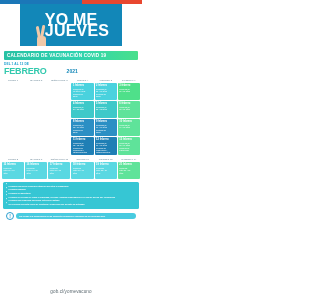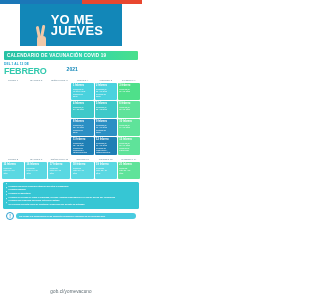--- a/index.html
+++ b/index.html
@@ -36,7 +36,7 @@
     z-index:3;
     color:#ffffff;
     font-weight:bold;
-    font-size:13px;
+    font-size:16px;
     line-height:11.5px;
     letter-spacing:0.2px;
     text-align:left;

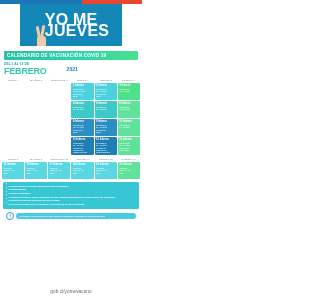--- a/index.html
+++ b/index.html
@@ -86,7 +86,7 @@
   .month-line {
     margin:0 4px 0 4px;
     display:flex;
-    align-items:flex-start;
+    align-items:center;
     gap:20px;
   }
   .month {

